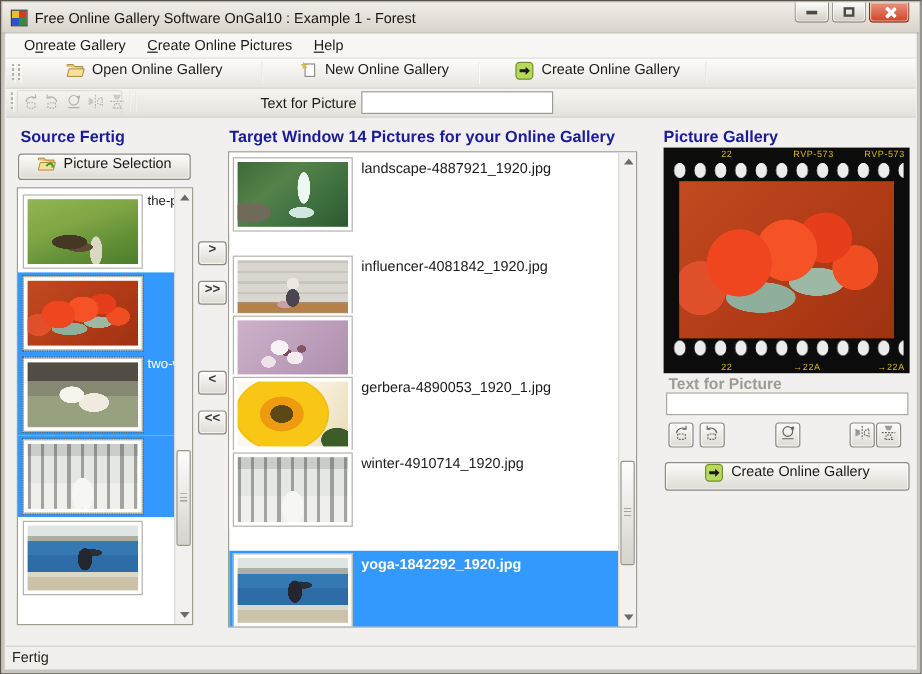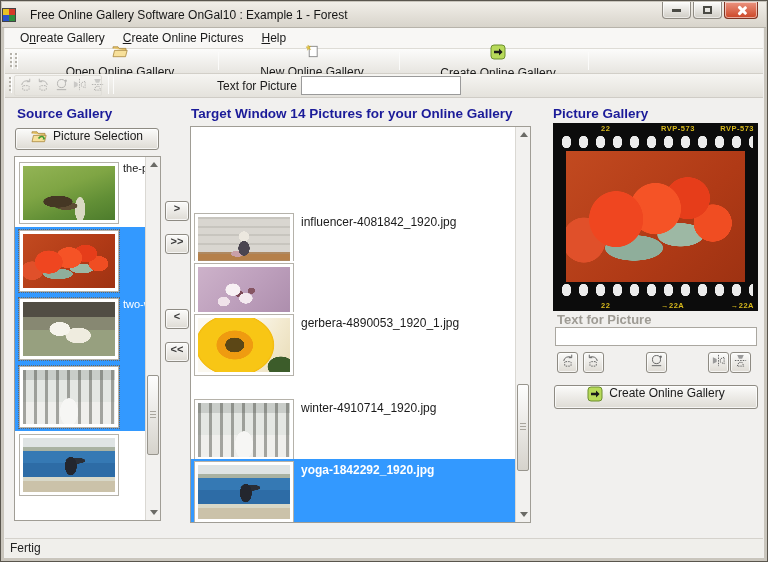--- a/index.html
+++ b/index.html
@@ -10,7 +10,7 @@
   
   .titlebar{position:absolute;top:1px;left:1px;right:1px;height:26px;
             background:linear-gradient(#f1eee8,#d8d4cb);border-bottom:1px solid #b7b3aa;
-            display:flex;align-items:center;gap:8px;}
+            display:flex;align-items:center;padding-left:7px;}
   .app-icon{width:14px;height:14px;border:1px solid #444;margin-right:6px;
             background:conic-gradient(from 0deg,#d43a2a 0 25%,#2e8f3c 25% 50%,#2a52c9 50% 75%,#e7c325 75% 100%);}
   .win-title{font-size:12px;color:#151515;}

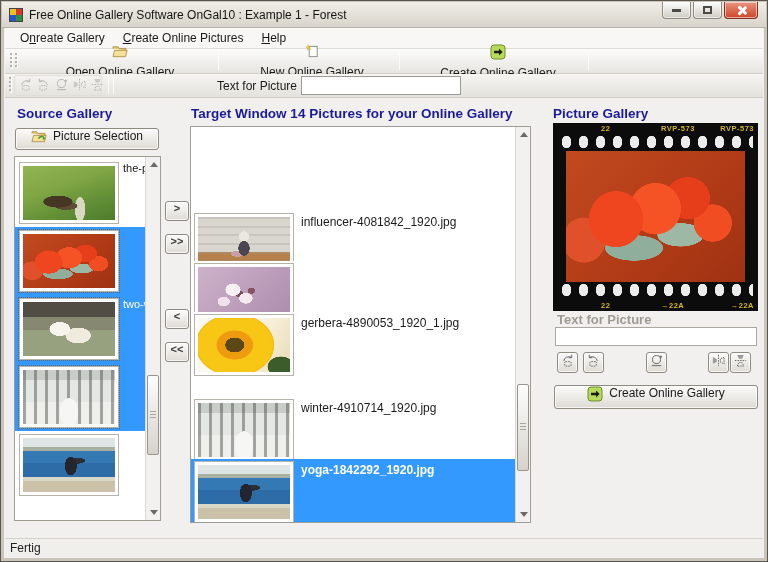--- a/index.html
+++ b/index.html
@@ -36,7 +36,7 @@
   .toolbar1{position:absolute;top:48px;left:4px;right:4px;height:25px;
             background:linear-gradient(#fcfcfb,#e7e5e0);border-bottom:1px solid #d2cfc8;}
   .grip{position:absolute;top:4px;width:3px;height:16px;background:repeating-linear-gradient(180deg,#b5b2aa 0 2px,transparent 2px 4px);border-right:1px solid #fff;}
-  .tb-btn{position:absolute;top:2px;height:21px;display:flex;align-items:center;justify-content:center;gap:6px;cursor:default;flex-direction:column;}
+  .tb-btn{position:absolute;top:2px;height:21px;display:flex;align-items:flex-start;justify-content:center;gap:6px;cursor:default;}
   .tb-sep{position:absolute;top:3px;width:1px;height:18px;background:#c7c4bd;border-right:1px solid #fbfbfa;}
   .tb-btn svg{flex:0 0 auto;}
 

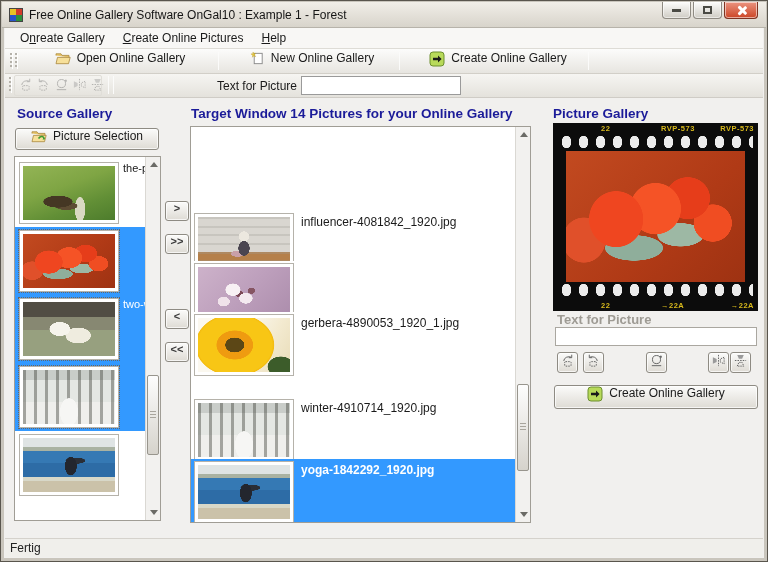--- a/index.html
+++ b/index.html
@@ -252,7 +252,7 @@
     <input class="tb2-input" type="text" value="" style="">
   </div>
 
-  <div class="panel-heading" style="left:16px;top:105px;">Source Gallery</div>
+  <div class="panel-heading" style="left:16px;top:105px;">Source Fertig</div>
   <div class="panel-heading" style="left:190px;top:105px;">Target Window 14 Pictures for your Online Gallery</div>
   <div class="panel-heading" style="left:552px;top:105px;">Picture Gallery</div>
 

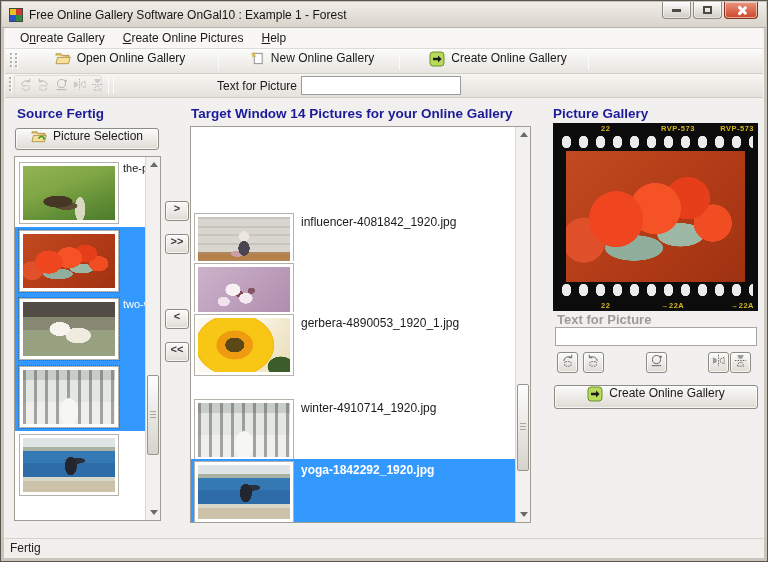--- a/index.html
+++ b/index.html
@@ -92,7 +92,7 @@
 
   
   .film{position:absolute;left:552px;top:122px;width:205px;height:188px;background:#0c0c0c;}
-  .film-mark{position:absolute;font-size:7.5px;font-weight:bold;color:#d8b91c;letter-spacing:.5px;text-align:right;}
+  .film-mark{position:absolute;font-size:7.5px;font-weight:normal;color:#d8b91c;letter-spacing:.5px;text-align:right;}
   .holes{position:absolute;left:5px;right:5px;height:14px;
          background:radial-gradient(ellipse 5px 6.5px at center,#ececec 0 92%,transparent 100%) 0 0/17px 14px repeat-x;}
   .holes.top{top:12px;}

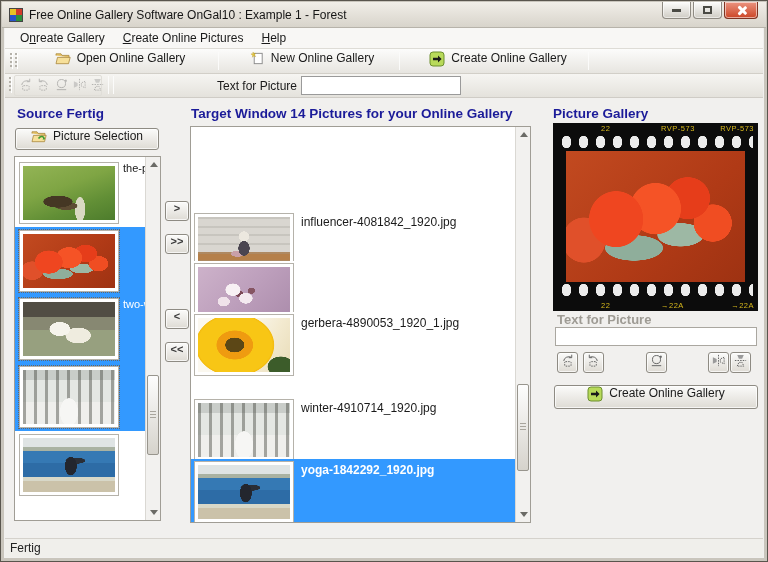--- a/index.html
+++ b/index.html
@@ -314,6 +314,12 @@
   <div class="btn xfer" style="top:341px;">&lt;&lt;</div>
 
   <div class="target-list">
+    <div class="t-row" style="top:2px;" data-selected="false">
+      <div class="t-thumb">
+          <div class="photo" data-photo="waterfall"></div>
+        </div>
+      <span class="t-label">landscape-4887921_1920.jpg</span>
+    </div>
     <div class="t-row" style="top:84px;" data-selected="false">
       <div class="t-thumb">
           <div class="photo" data-photo="influencer"></div>

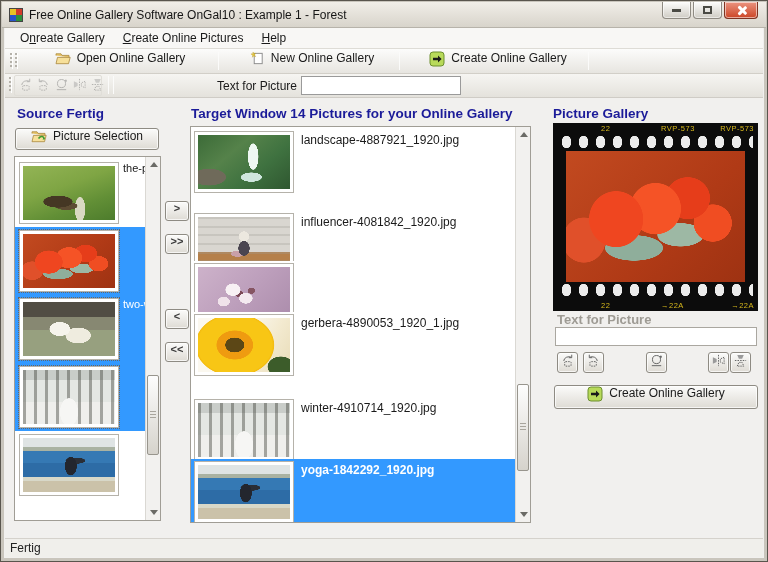--- a/index.html
+++ b/index.html
@@ -337,7 +337,7 @@
         </div>
       <span class="t-label">gerbera-4890053_1920_1.jpg</span>
     </div>
-    <div class="t-row" style="top:270px;" data-selected="false">
+    <div class="t-row" style="top:248px;" data-selected="false">
       <div class="t-thumb">
           <div class="photo" data-photo="winter"></div>
         </div>

